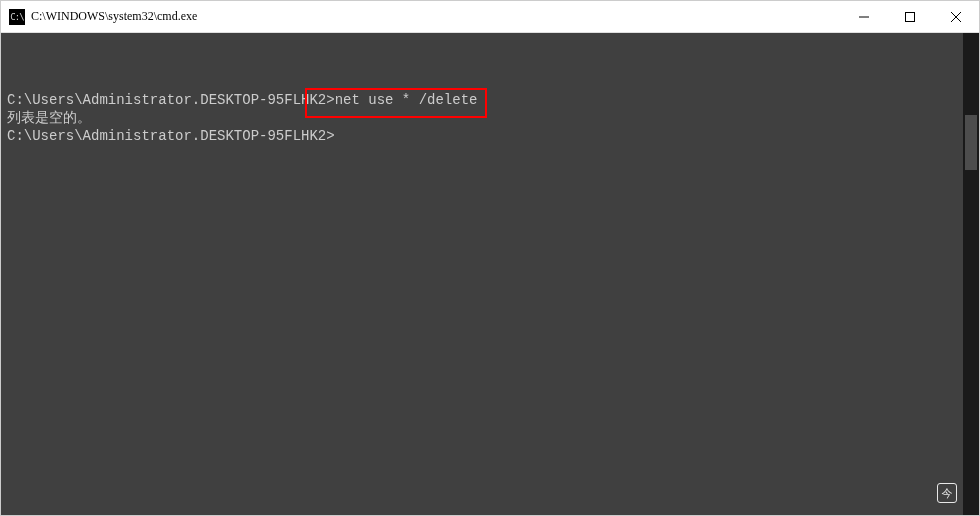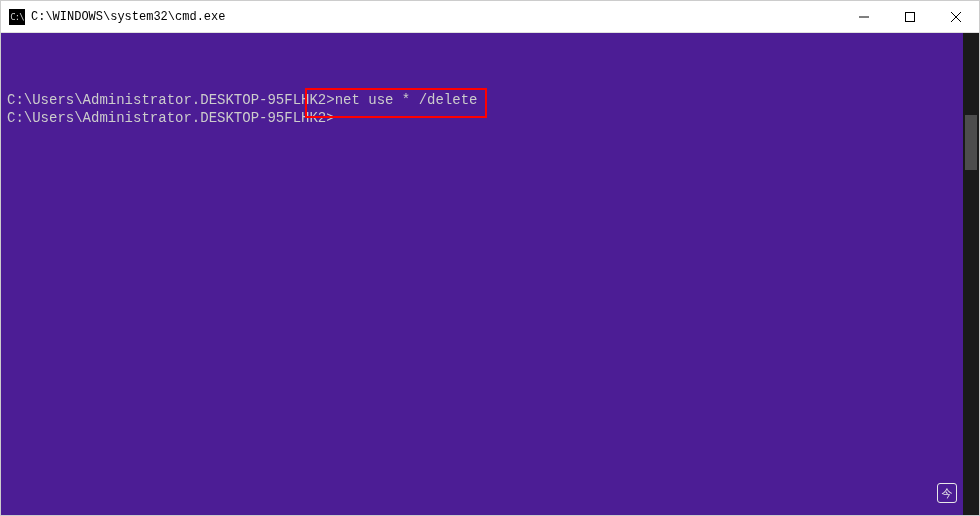--- a/index.html
+++ b/index.html
@@ -48,7 +48,7 @@
       flex: 1;
       font-size: 12px;
       color: #000000;
-      font-family: Liberation Mono, monospace;
+      font-family: Liberation Serif, serif;
     }
     .window-controls {
       display: flex;

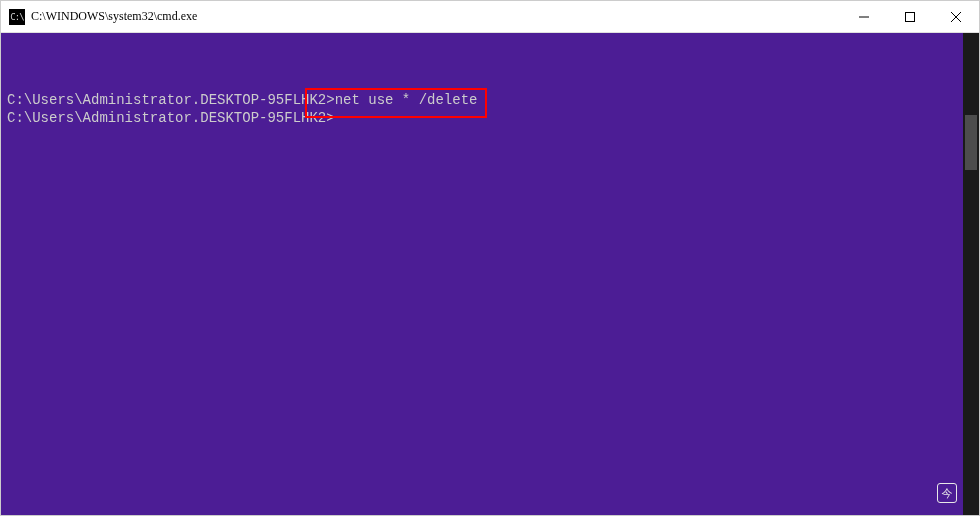--- a/index.html
+++ b/index.html
@@ -66,7 +66,7 @@
     }
     .terminal-area {
       flex: 1;
-      background: #4c1d95;
+      background: #404040;
       position: relative;
       overflow: hidden;
     }

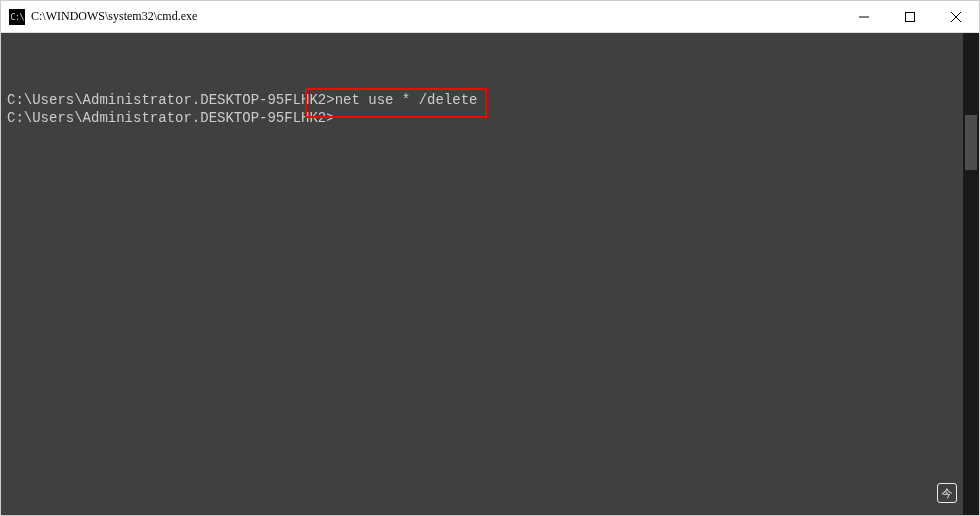--- a/index.html
+++ b/index.html
@@ -166,7 +166,7 @@
 
   <div class="terminal-area">
     <div class="terminal-content">
-      <span class="terminal-line"><span>C:\Users\Administrator.DESKTOP-95FLHK2&gt;</span><span>net use * /delete</span></span><span class="terminal-line"></span><span class="terminal-line"><span>C:\Users\Administrator.DESKTOP-95FLHK2&gt;</span></span>
+      <span class="terminal-line"><span>C:\Users\Administrator.DESKTOP-95FLHK2&gt;</span><span>net use * /delete</span></span><span class="terminal-line">列表是空的。</span><span class="terminal-line"></span><span class="terminal-line"><span>C:\Users\Administrator.DESKTOP-95FLHK2&gt;</span></span>
     </div>
 
     <div class="highlight-box"></div>

